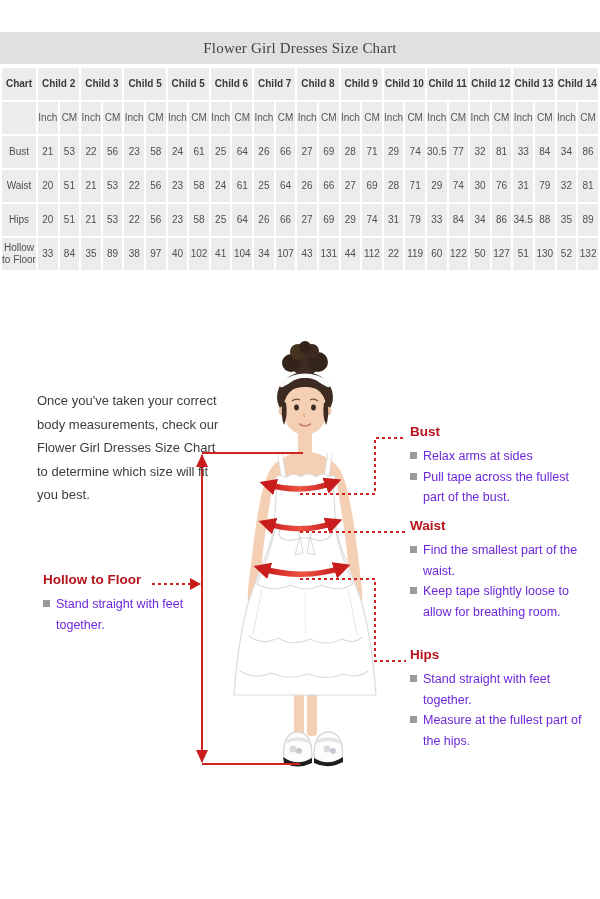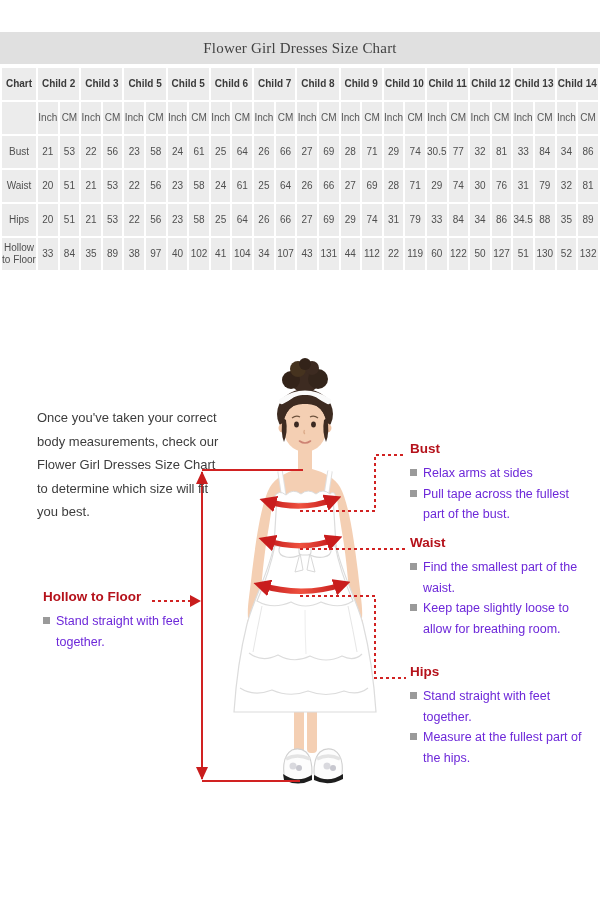--- a/index.html
+++ b/index.html
@@ -12,7 +12,7 @@
         font-size:10px;color:#4f4f4f;height:32px;line-height:1.2;overflow:hidden;font-weight:400;}
   .size-table th.hdr{font-weight:700;color:#3a3a3a;}
   .size-table th.unit{font-weight:400;color:#565656;}
-  .figure{position:absolute;left:0;top:340px;width:600px;height:559px;}
+  .figure{position:absolute;left:0;top:323px;width:600px;height:559px;}
   .overlay{position:absolute;left:0;top:0;}
   .blk{position:absolute;}
   .intro{left:37px;top:66px;width:184px;font-size:13px;line-height:23.5px;color:#3d3d3d;}

